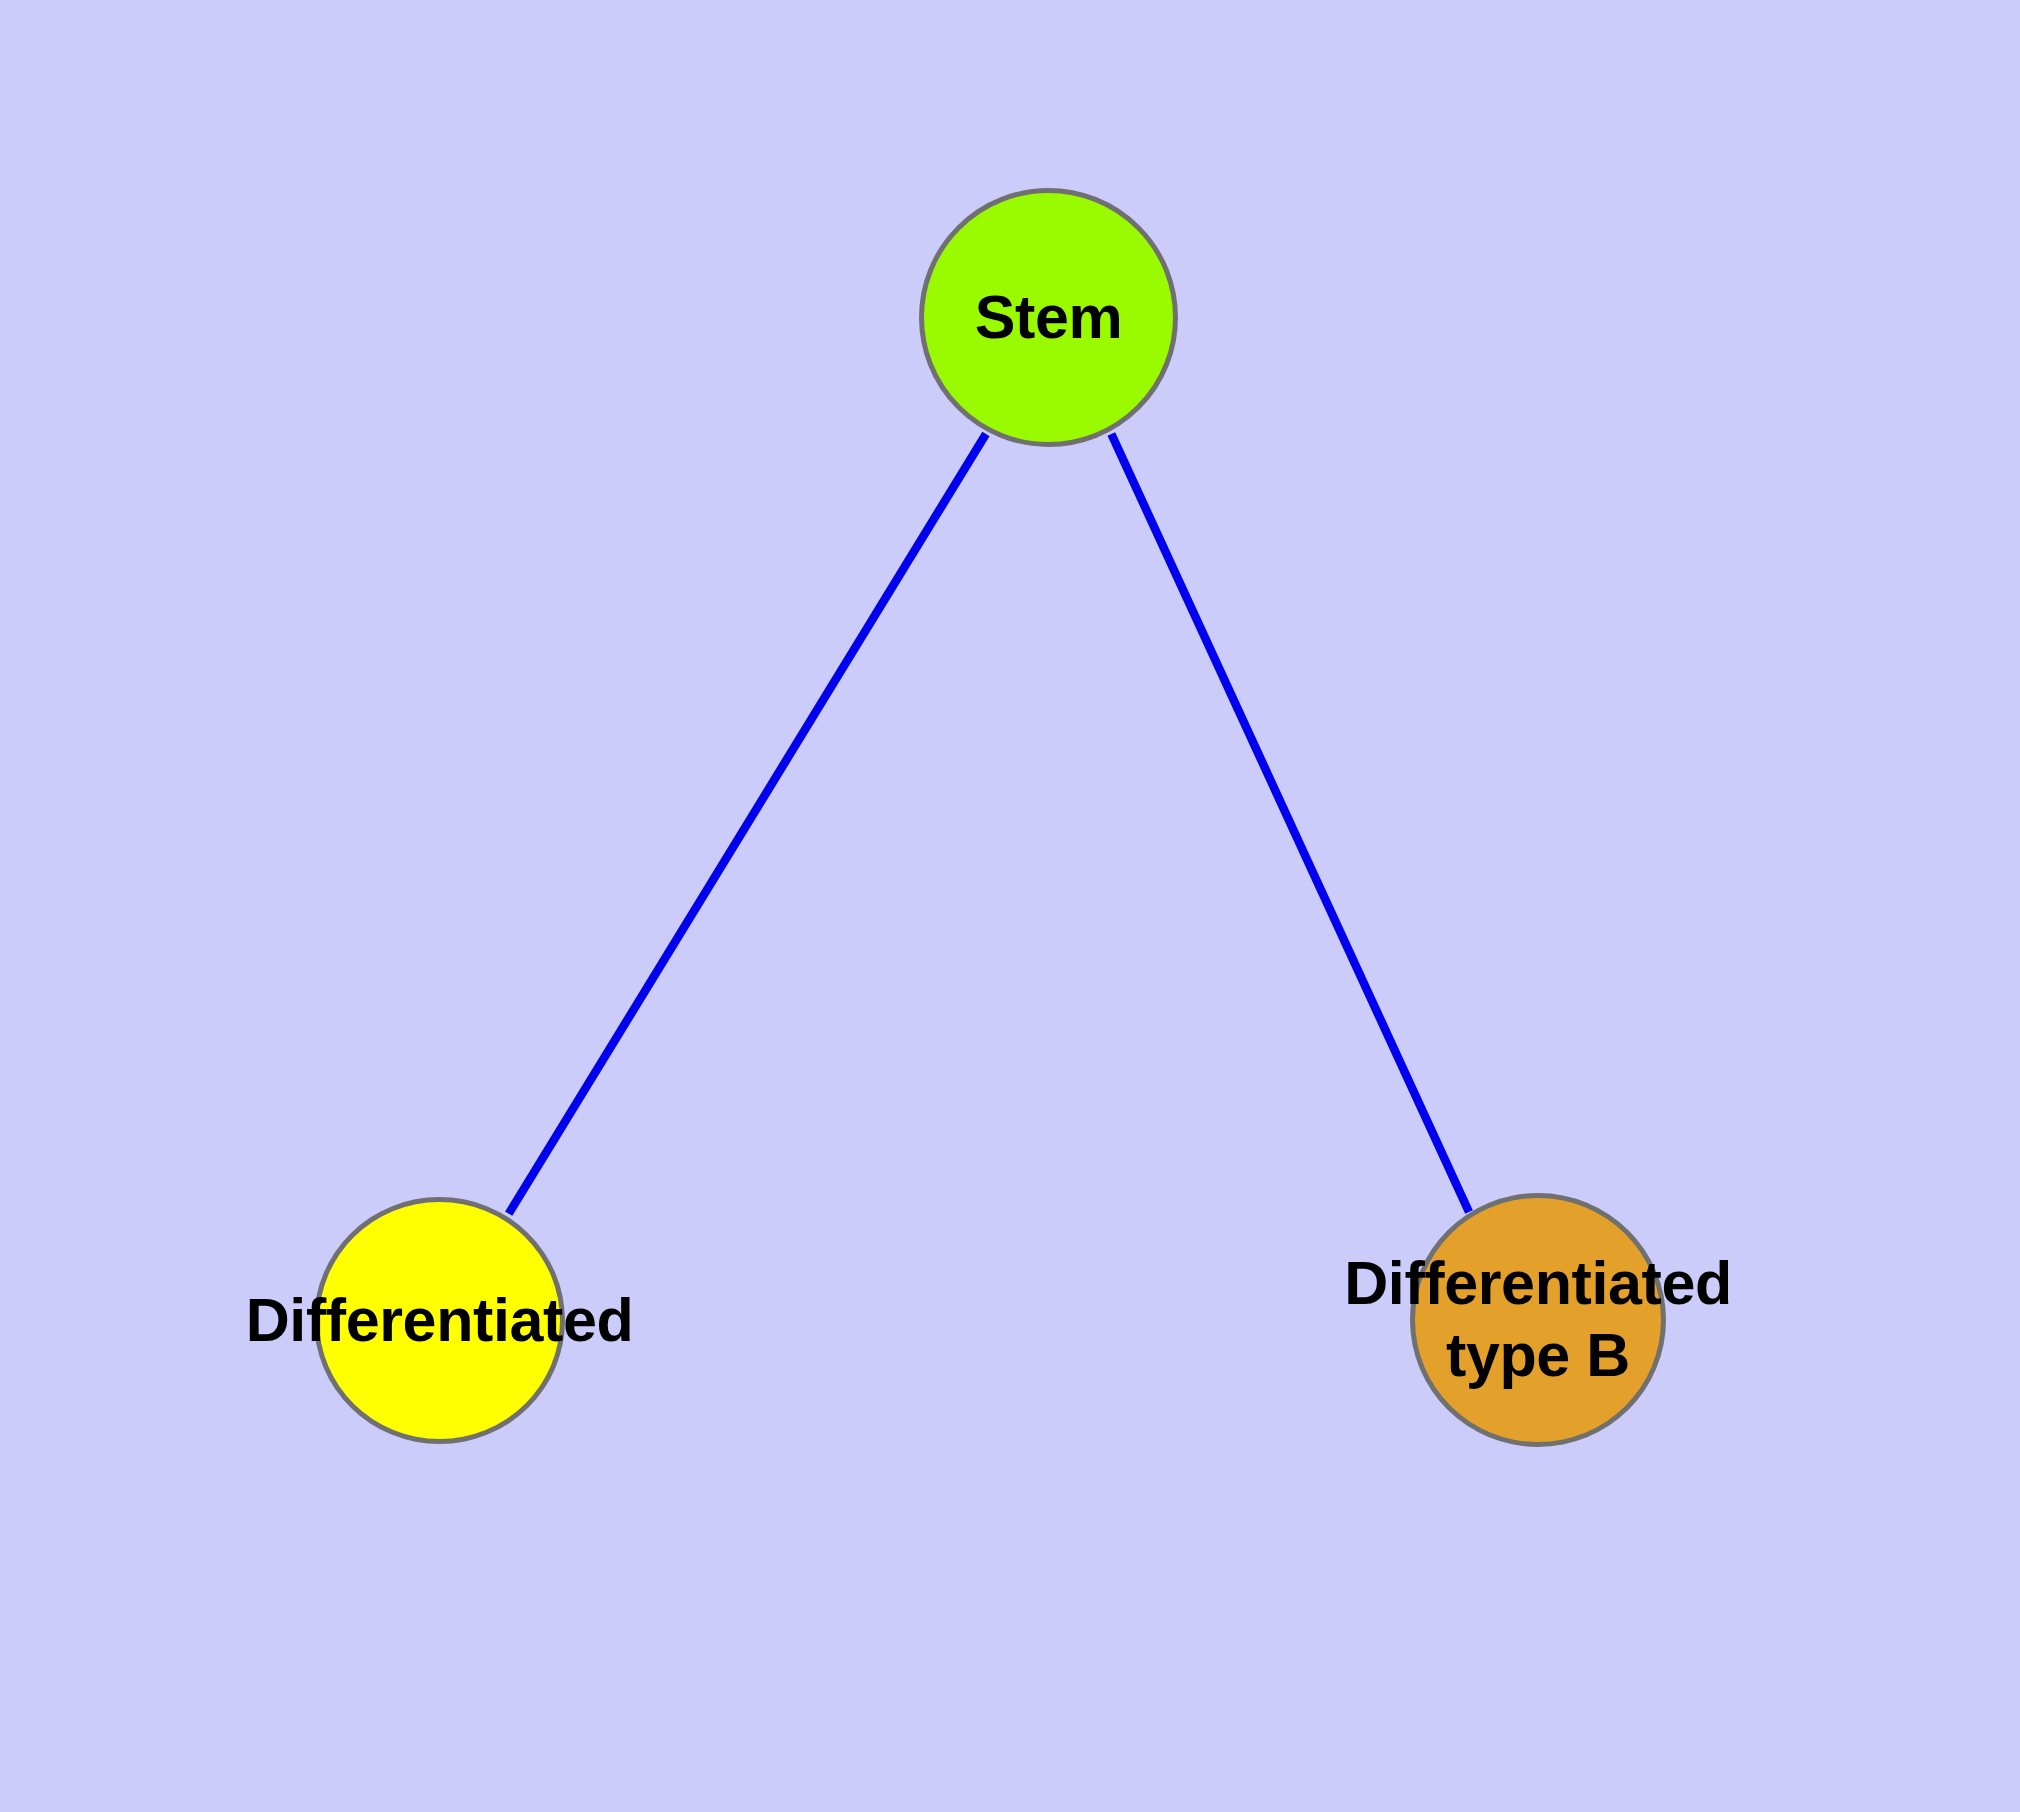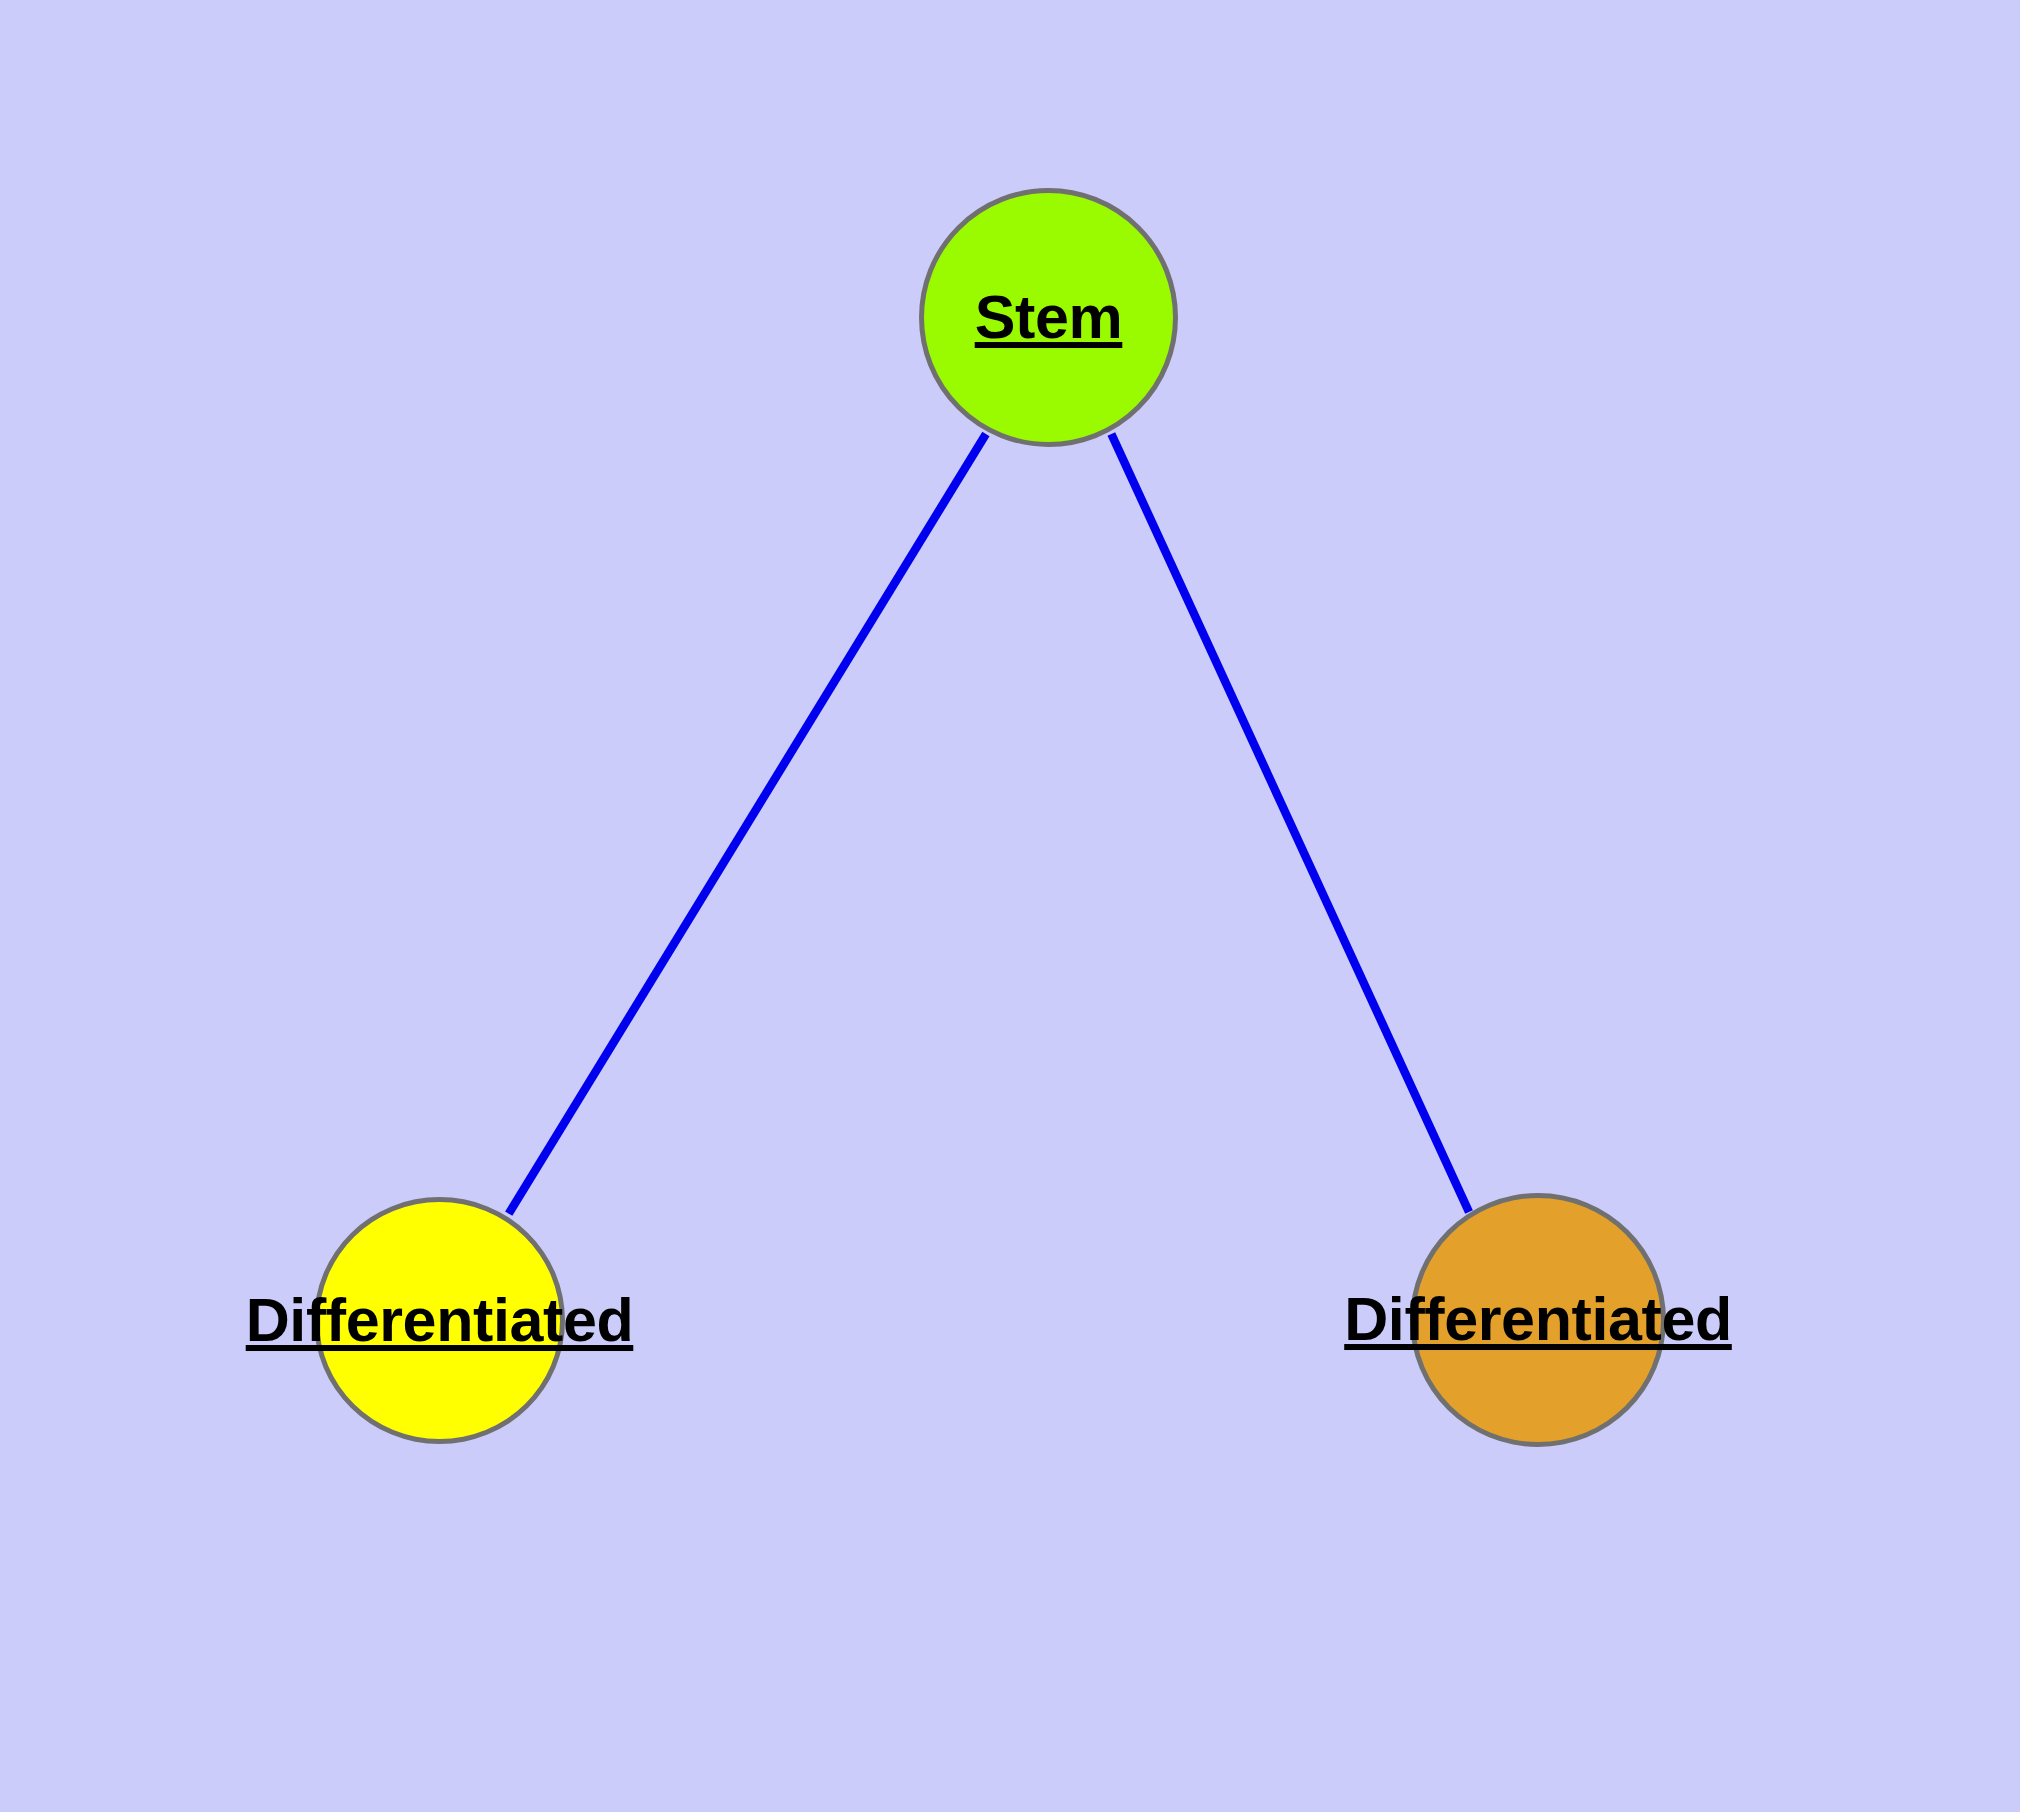--- a/index.html
+++ b/index.html
@@ -49,7 +49,6 @@
   }
   .node-label .label-line {
     display: block;
-    text-decoration: underline;
   }
   
   #node-stem {

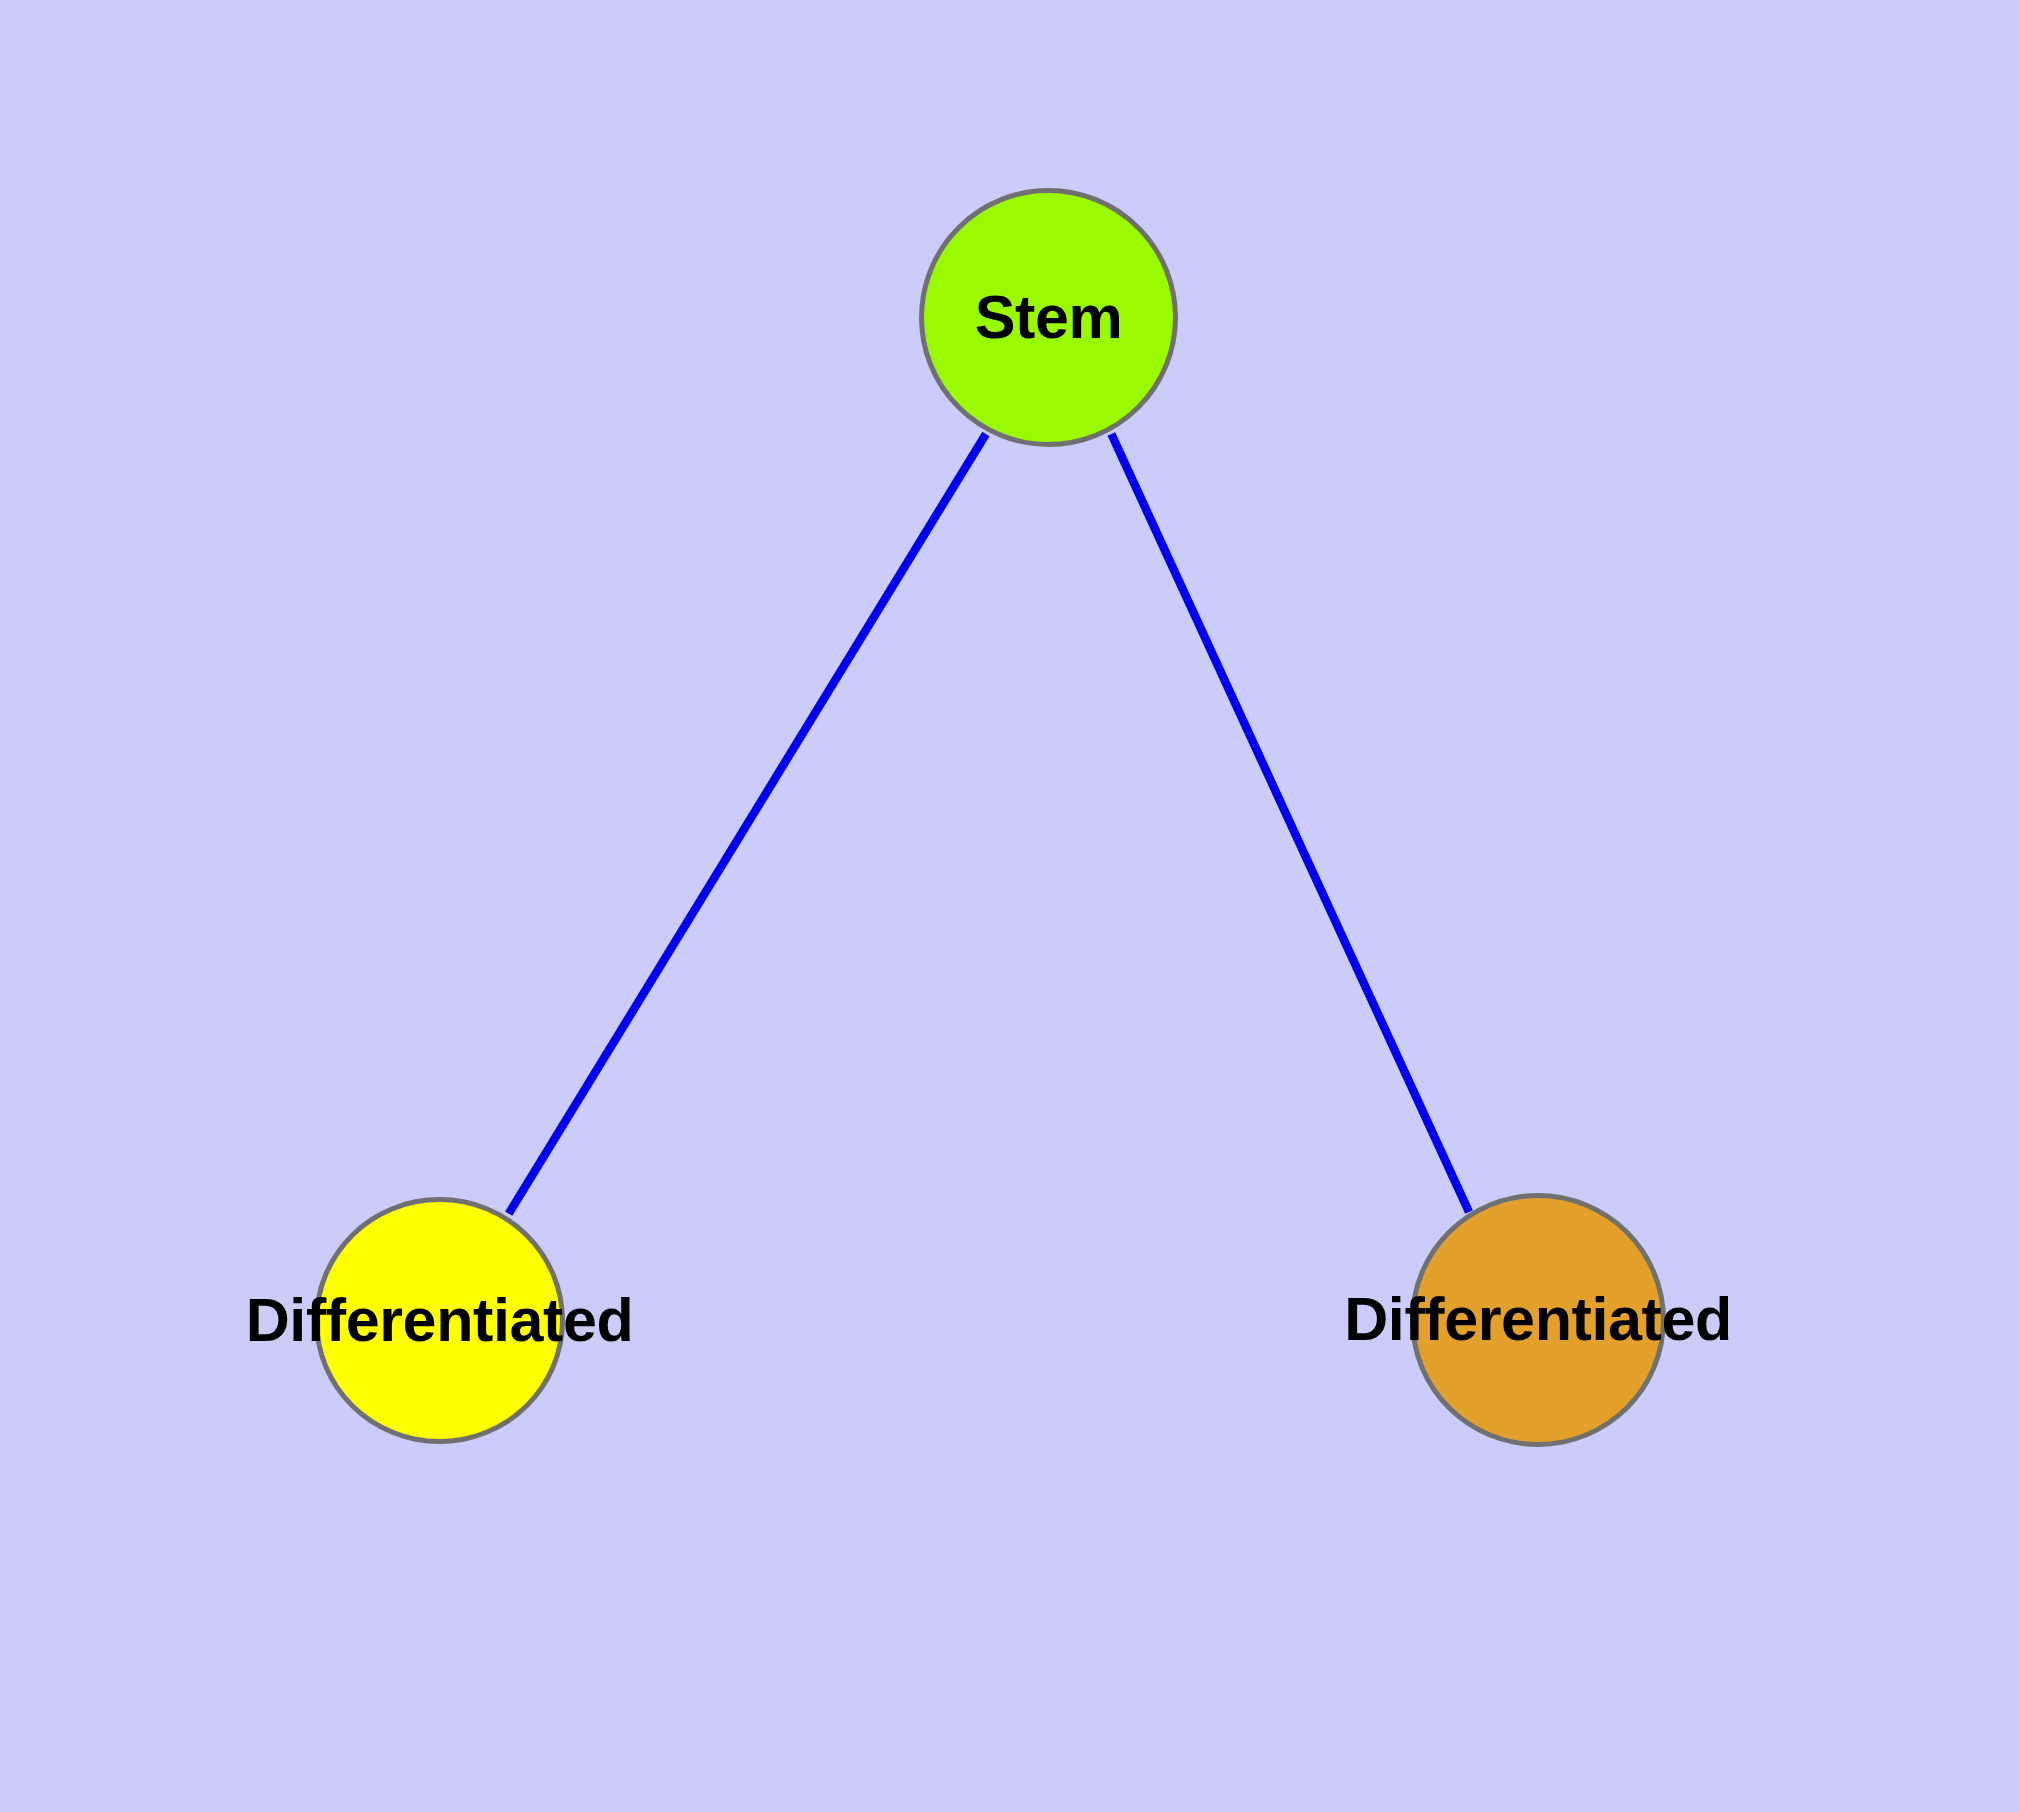--- a/index.html
+++ b/index.html
@@ -98,6 +98,7 @@
   <div class="graph-node" id="node-diff-b">
     <div class="node-label">
       <span class="label-line">Differentiated</span>
+      <span class="label-line">type B</span>
     </div>
   </div>
 

